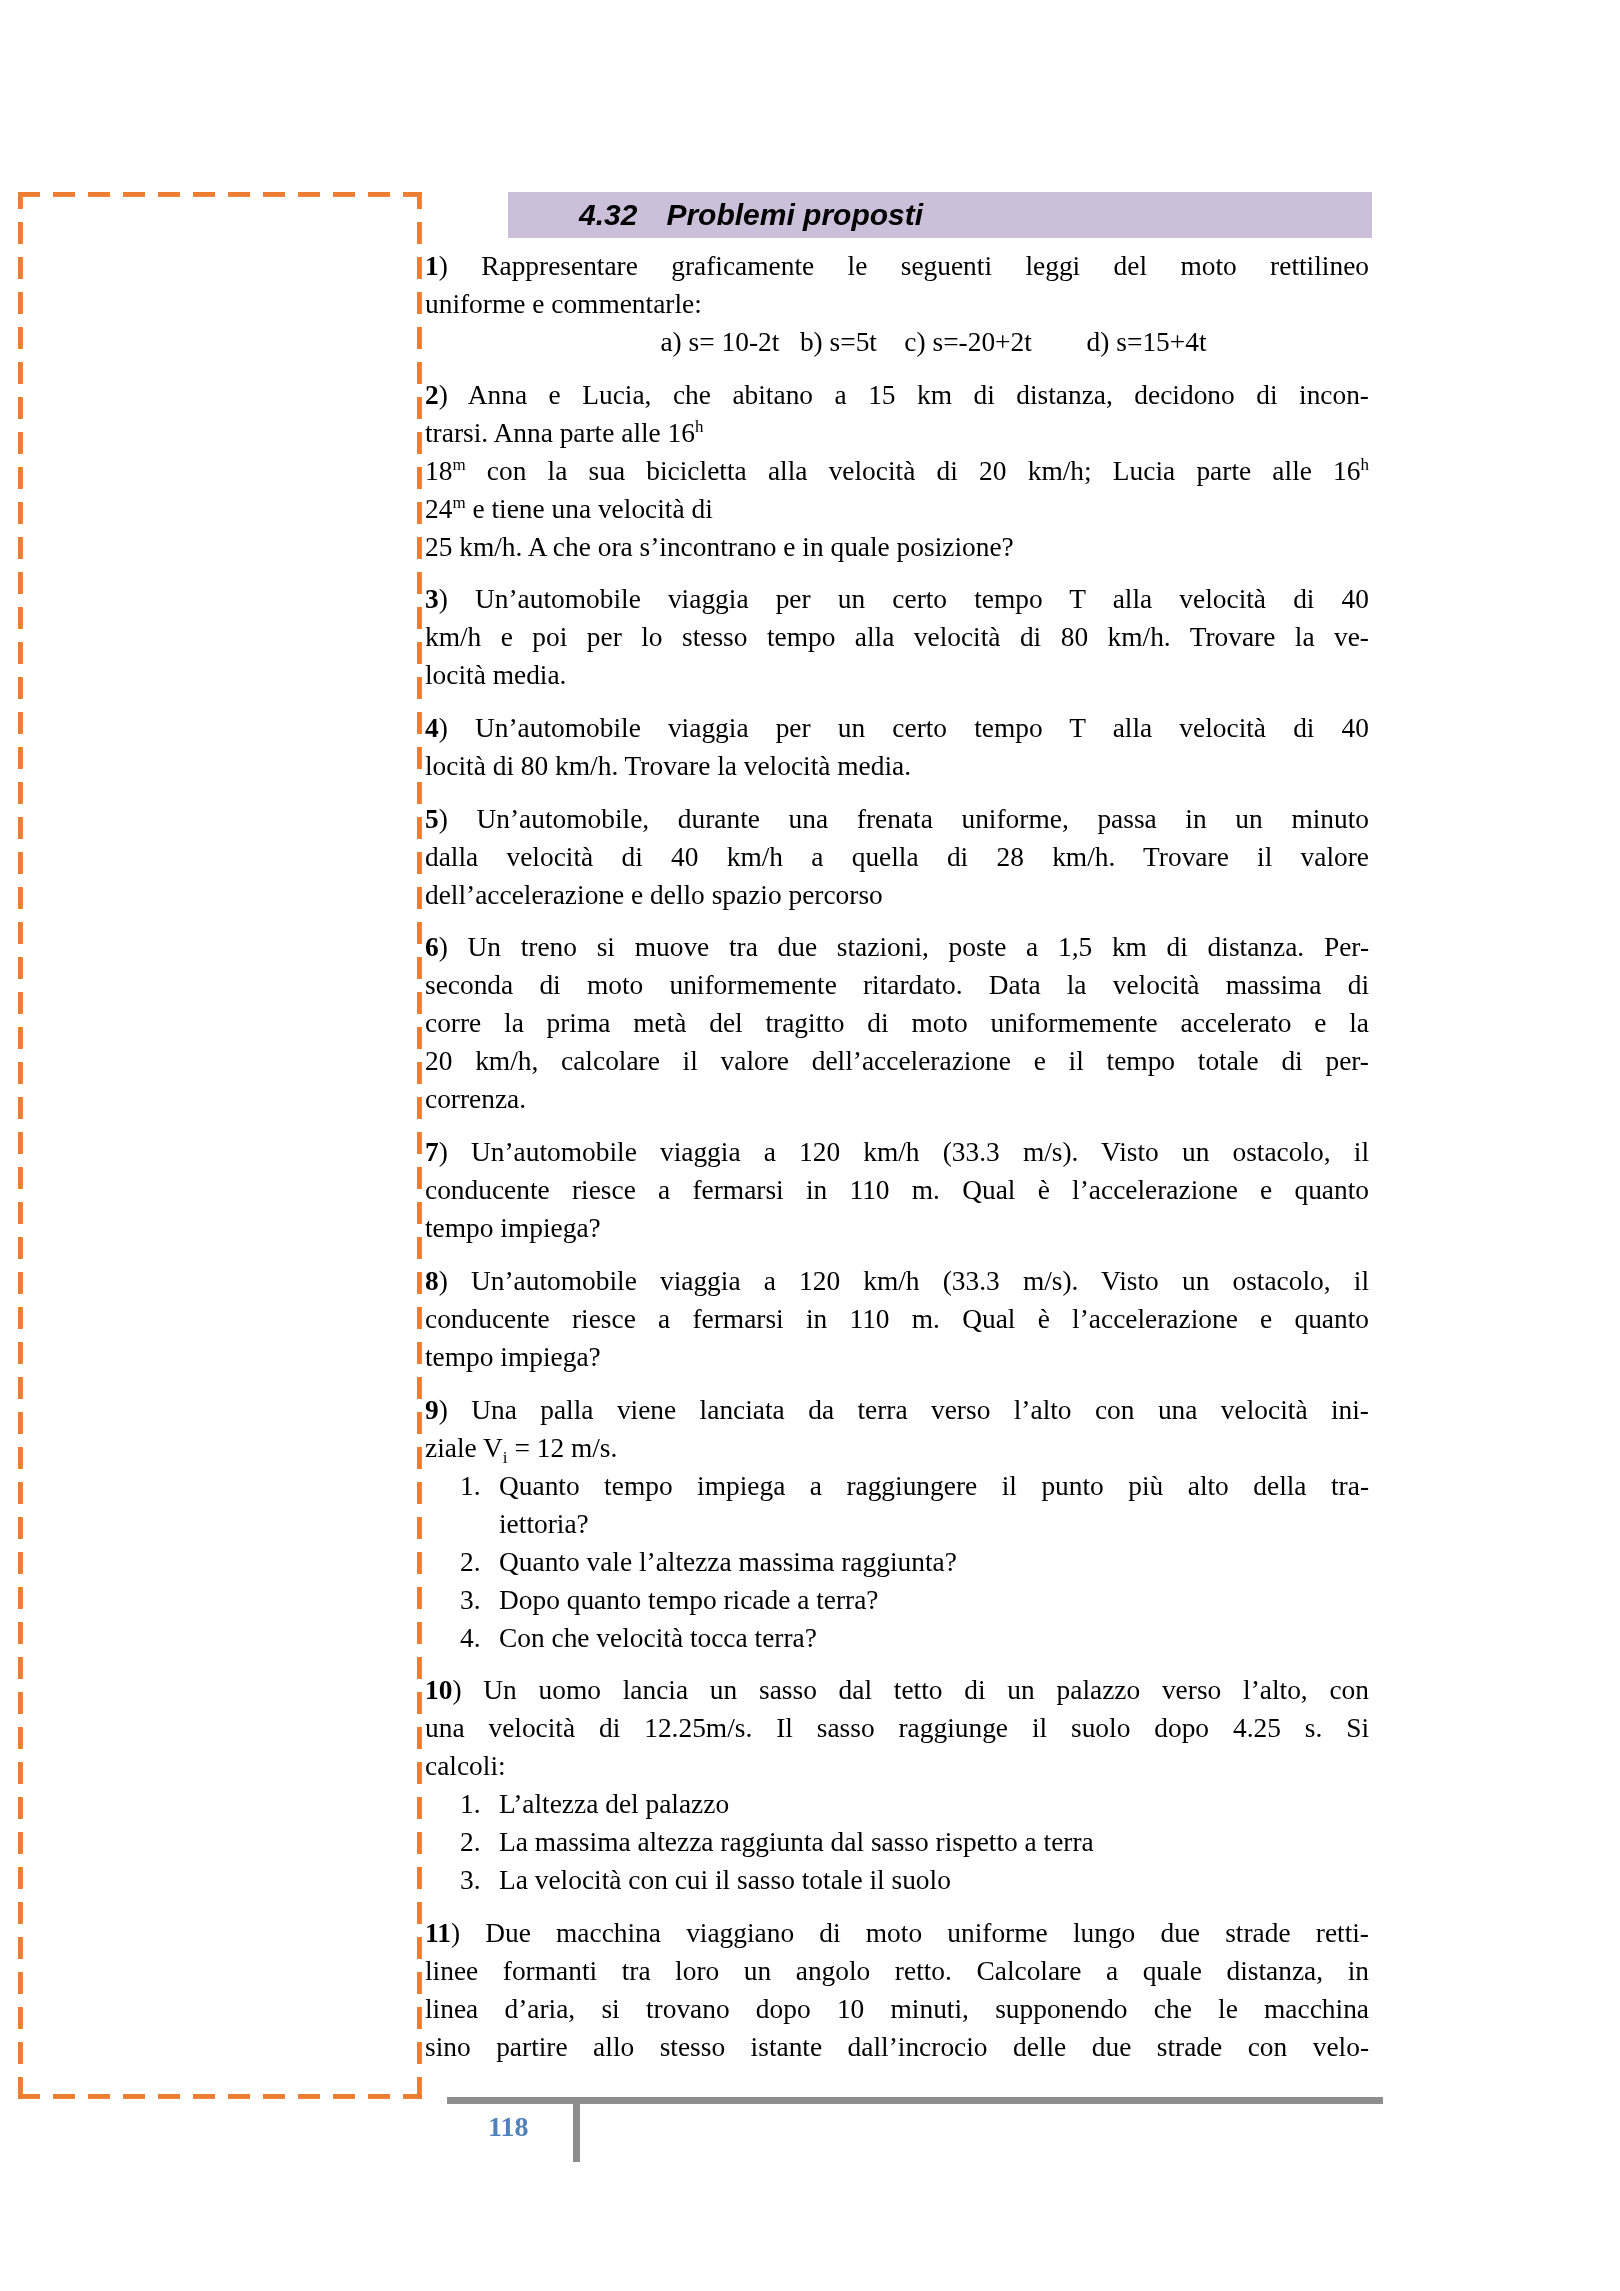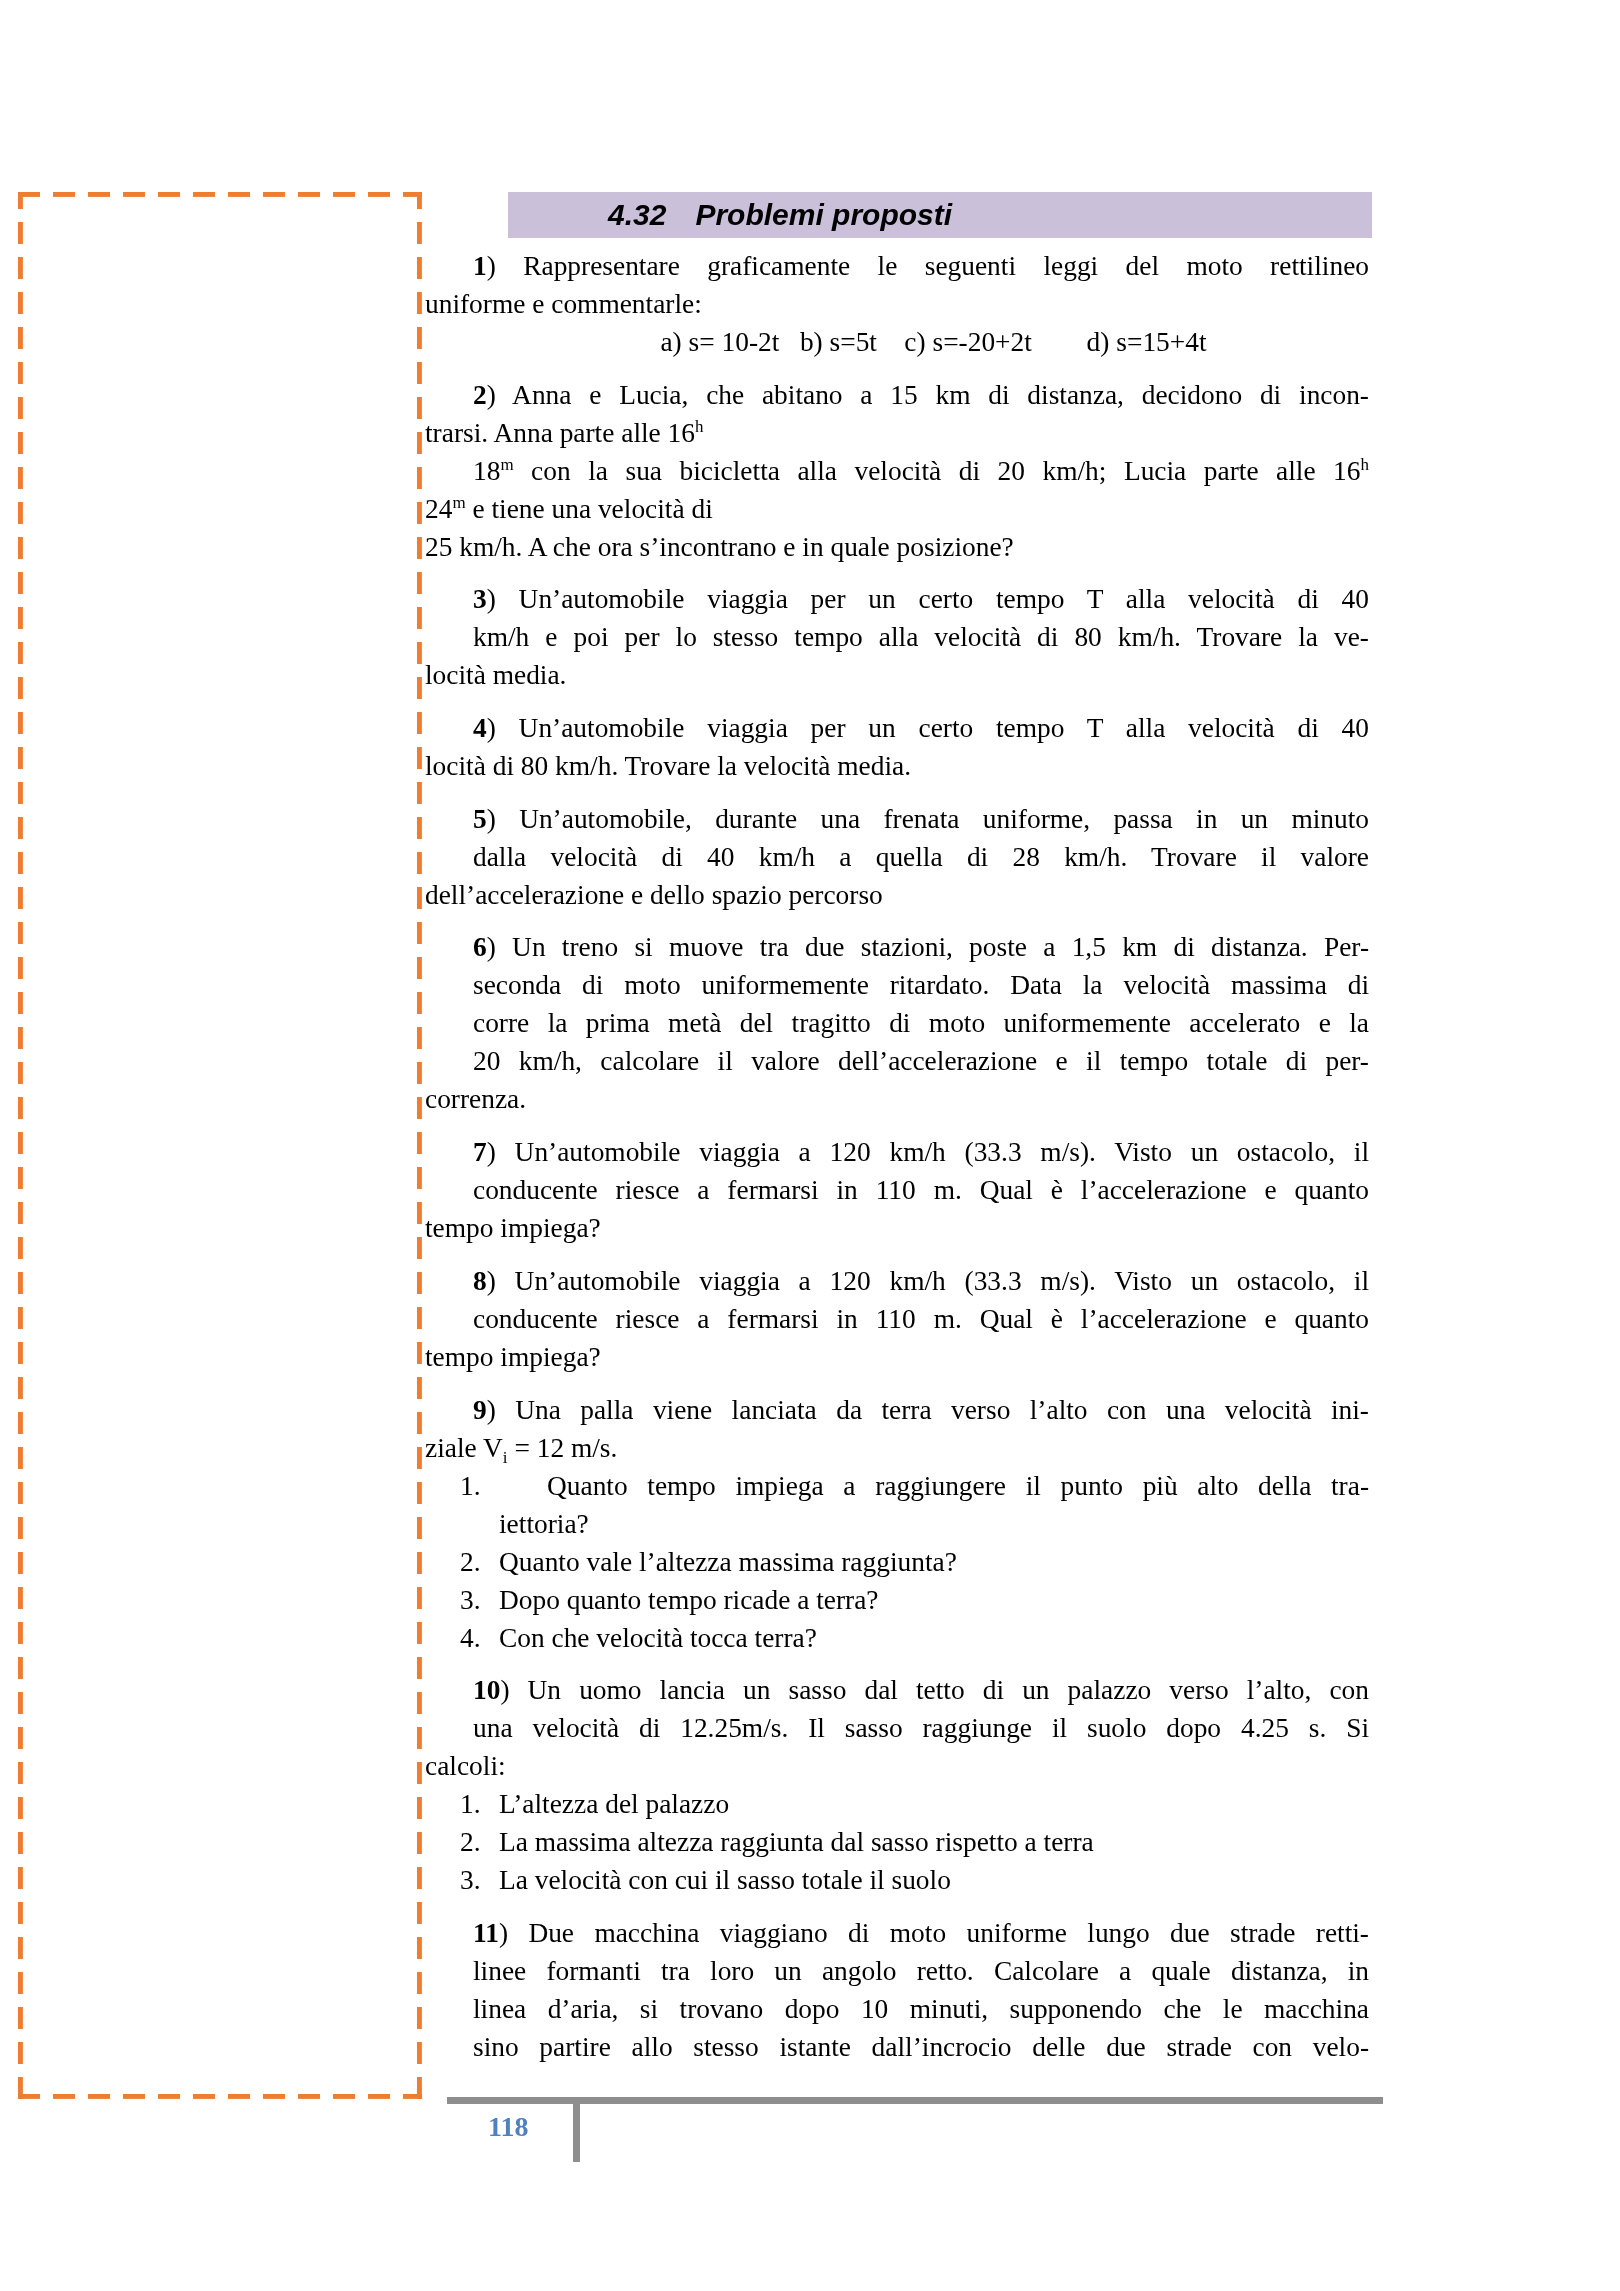--- a/index.html
+++ b/index.html
@@ -18,7 +18,7 @@
   .band{position:absolute;left:508px;top:192px;width:864px;height:46px;background:var(--band-lavender);
         font-family:"Liberation Sans","DejaVu Sans",sans-serif;font-weight:bold;font-style:italic;
         font-size:30px;line-height:46px;white-space:nowrap;}
-  .band .secnum{margin-left:100px;margin-right:29px;}
+  .band .secnum{margin-left:71px;margin-right:29px;}
 
   
   .content{position:absolute;left:425px;top:247px;width:944px;font-size:27.4px;line-height:38px;}

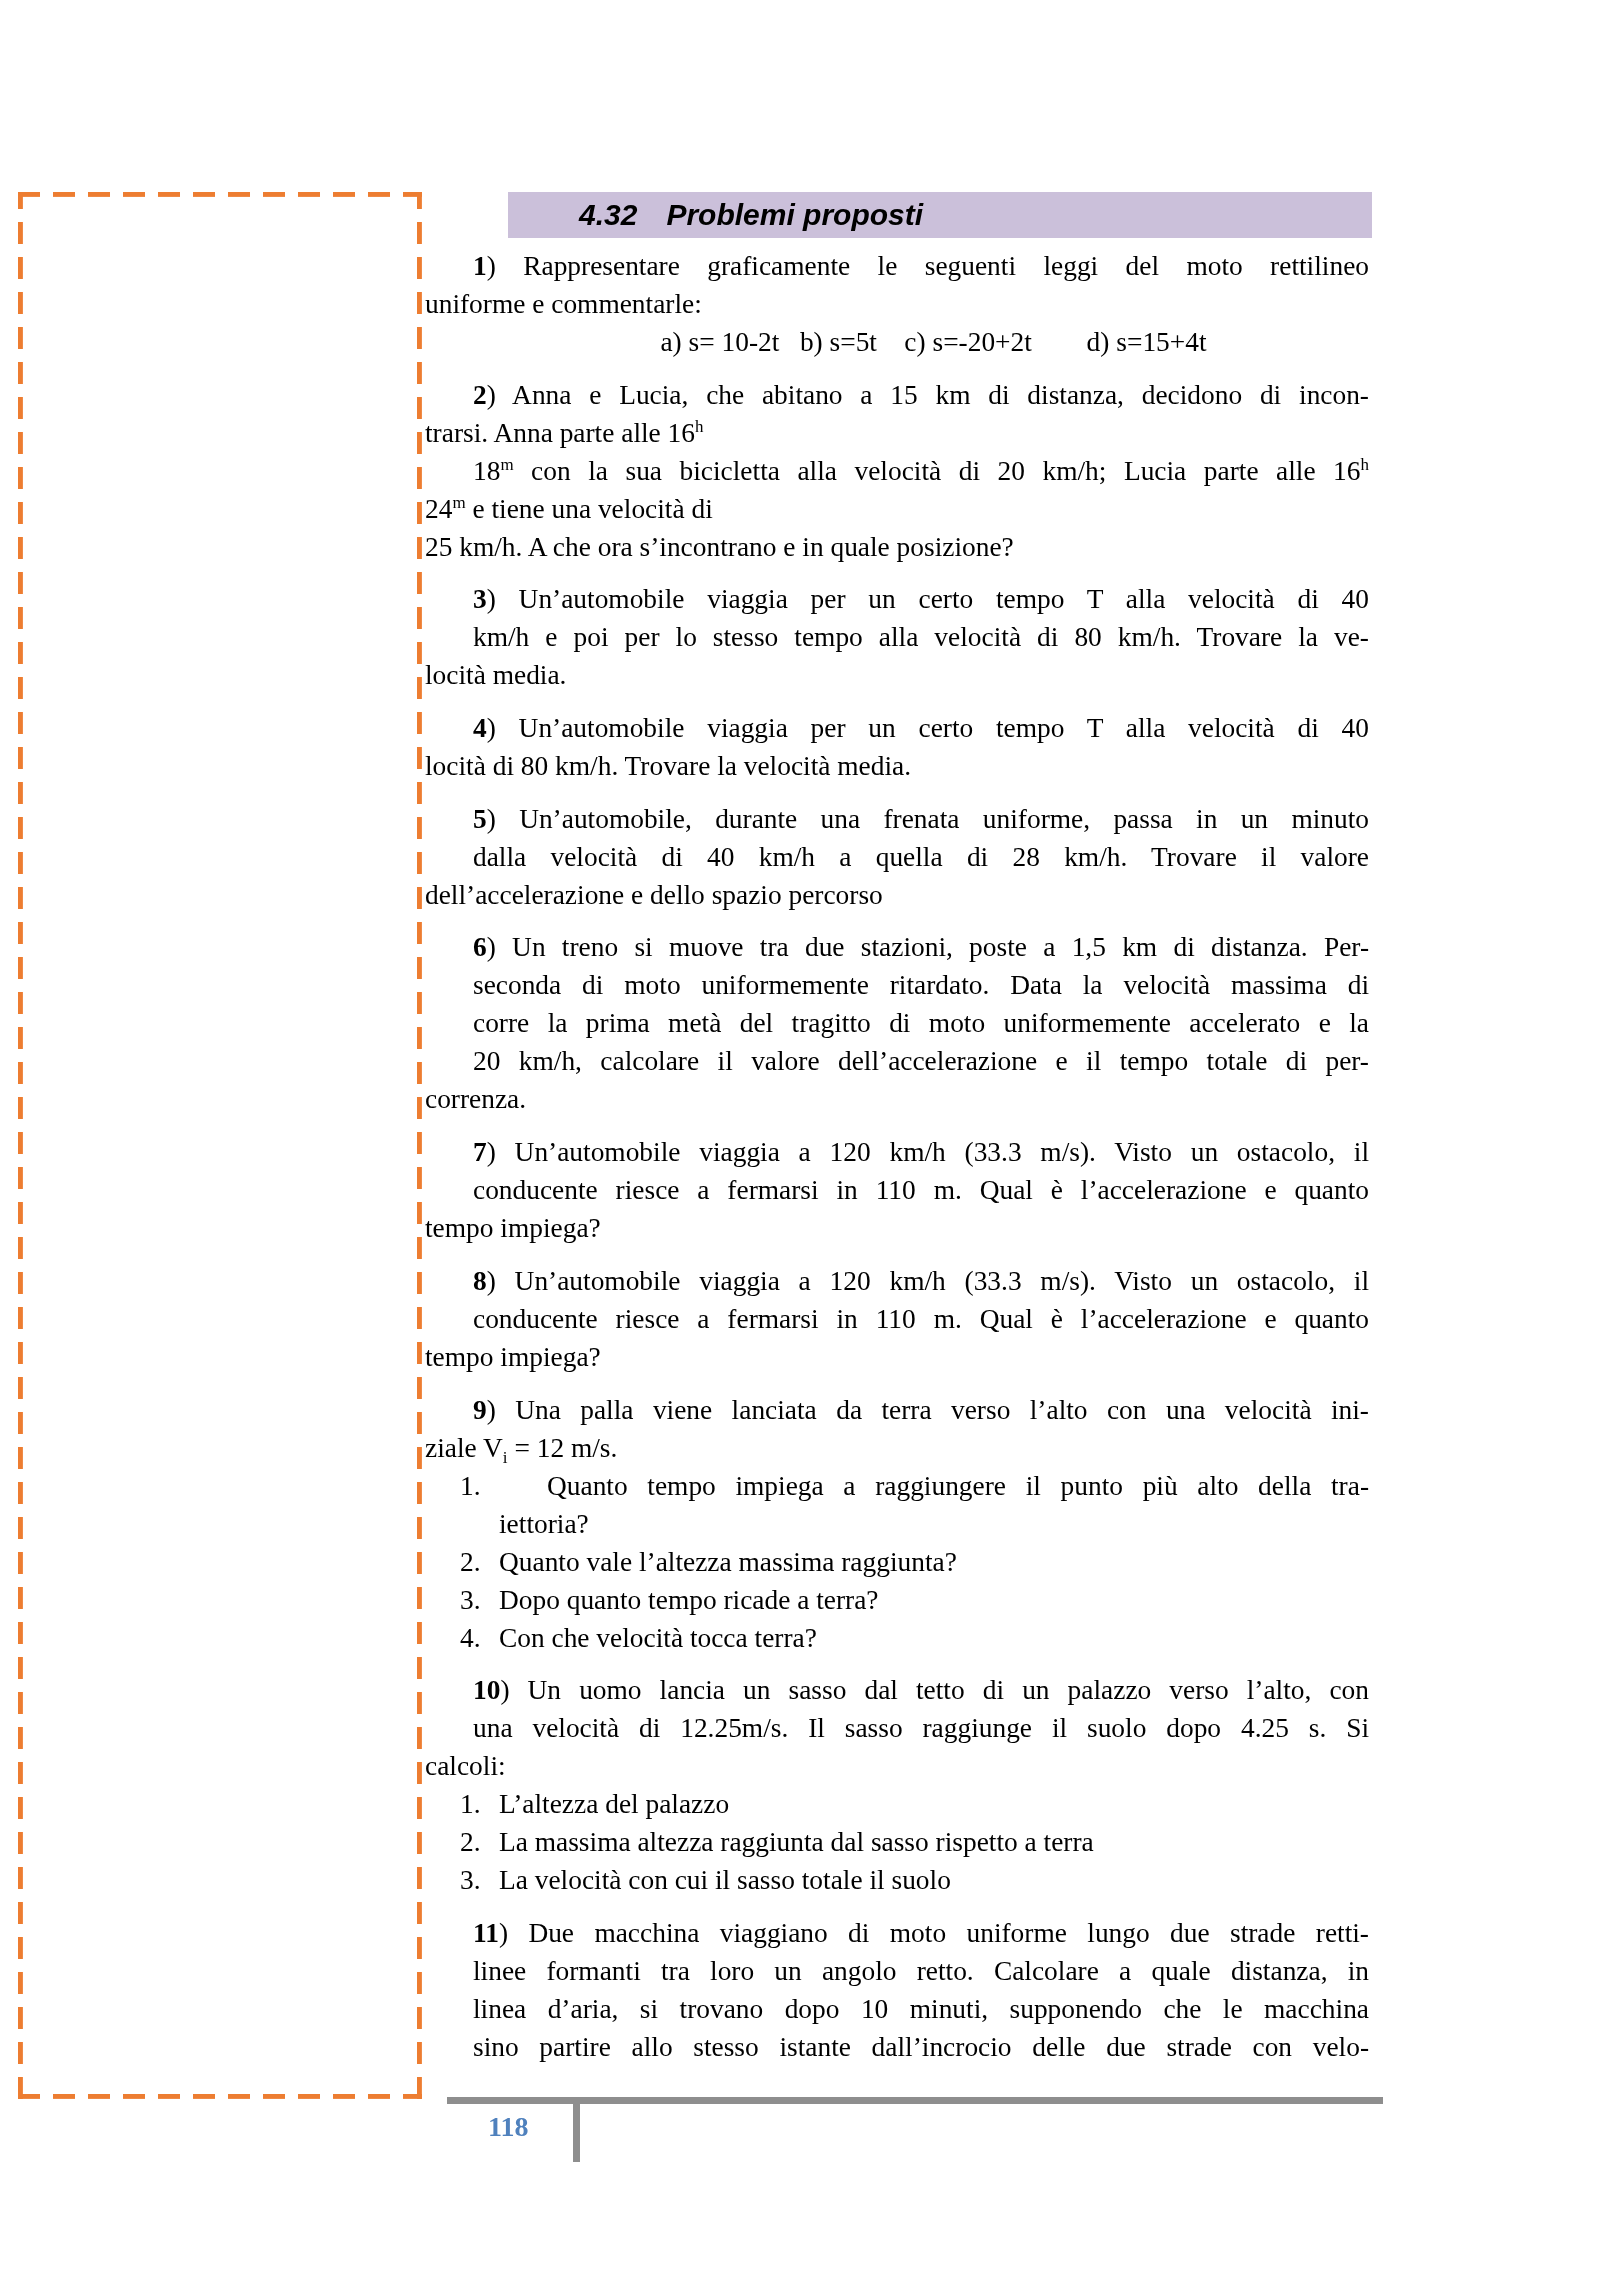--- a/index.html
+++ b/index.html
@@ -24,7 +24,7 @@
   .content{position:absolute;left:425px;top:247px;width:944px;font-size:27.4px;line-height:38px;}
   .block{margin:0 0 14.7px 0;}
   .line{text-align:left;}
-  .line.j{text-align:justify;text-align-last:justify;margin-left:48px;}
+  .line.j{text-align:justify;text-align-last:justify;}
   .line.ind{white-space:pre;padding-left:73px;text-align:center;}
   sup{font-size:62%;line-height:0;vertical-align:super;}
   sub{font-size:62%;line-height:0;vertical-align:sub;}

